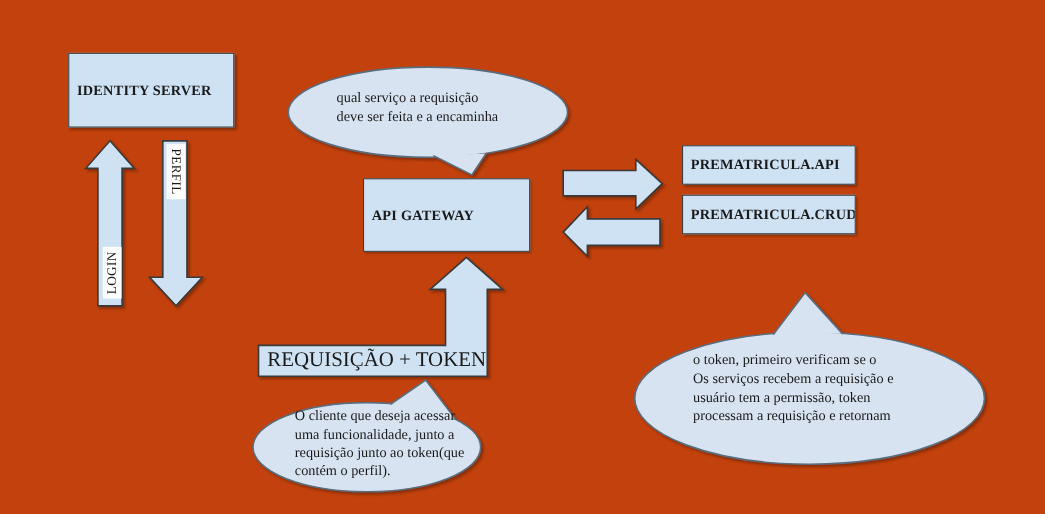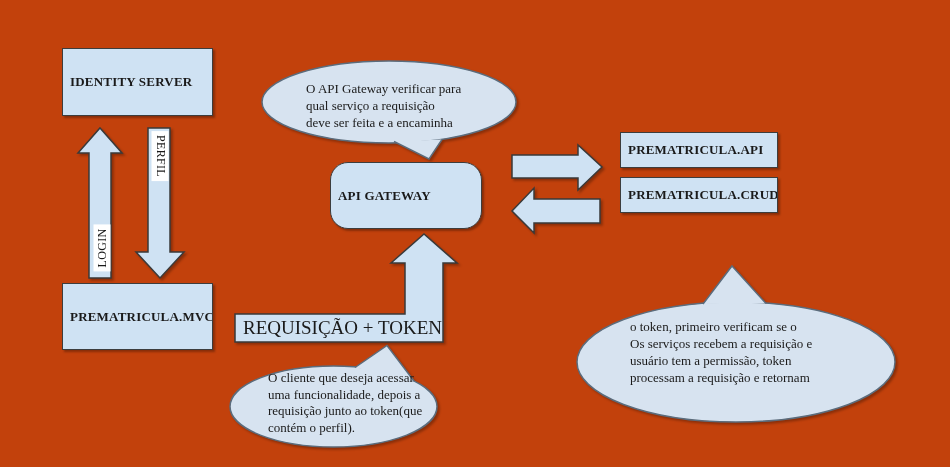--- a/index.html
+++ b/index.html
@@ -127,7 +127,6 @@
   <div class="vlabel vlabel-perfil">PERFIL</div>
 
   <div class="bubble-text bt-gateway">
-    <div>O API Gateway verificar para</div>
     <div>qual serviço a requisição</div>
     <div>deve ser feita e a encaminha</div>
   </div>

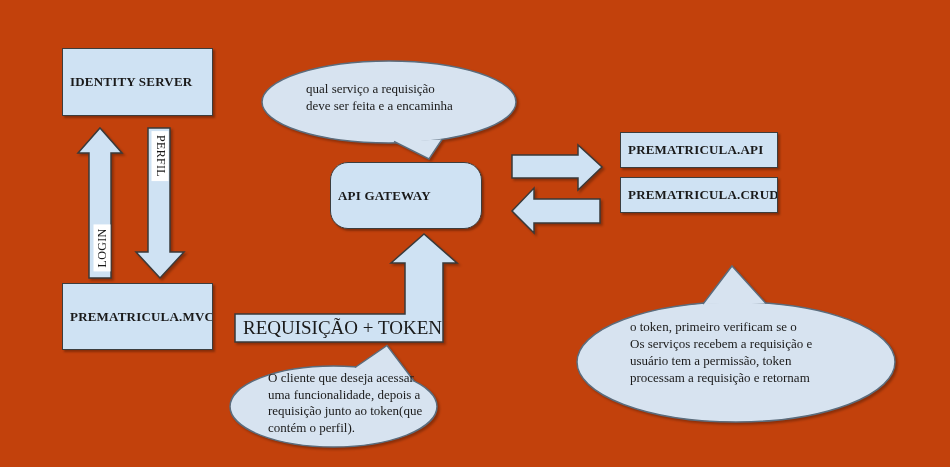--- a/index.html
+++ b/index.html
@@ -35,7 +35,7 @@
   }
   .box-identity     { left: 62px;  top: 48px;  width: 151px; height: 68px; }
   .box-mvc          { left: 62px;  top: 283px; width: 151px; height: 67px; }
-  .box-gateway      { left: 330px; top: 162px; width: 152px; height: 67px; border-radius: 18px; }
+  .box-gateway      { left: 330px; top: 162px; width: 152px; height: 67px; }
   .box-prem-api     { left: 620px; top: 132px; width: 158px; height: 36px; }
   .box-prem-crud    { left: 620px; top: 177px; width: 158px; height: 36px; text-align: right; }
   .box-school-crud  { left: 620px; top: 224px; width: 158px; height: 35px; }

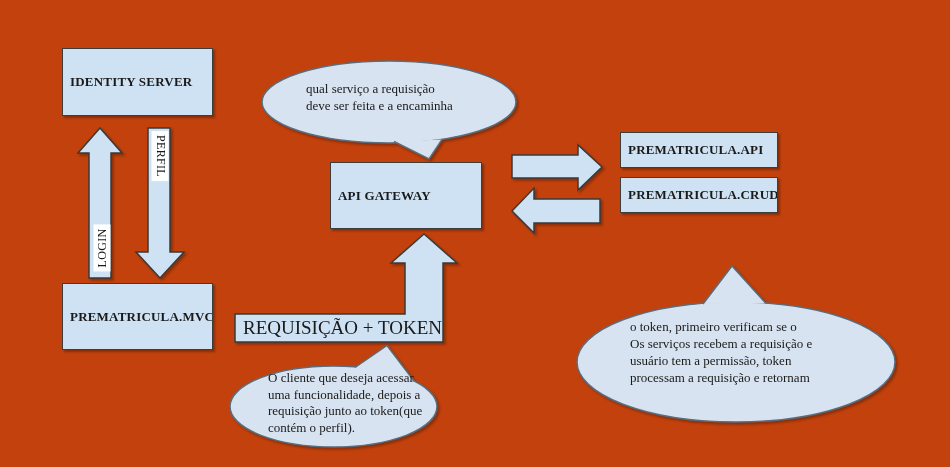--- a/index.html
+++ b/index.html
@@ -109,9 +109,6 @@
   <div class="box box-identity">
     <span>IDENTITY SERVER</span>
   </div>
-  <div class="box box-mvc">
-    <span>PREMATRICULA.MVC</span>
-  </div>
   <div class="box box-gateway">
     <span>API GATEWAY</span>
   </div>

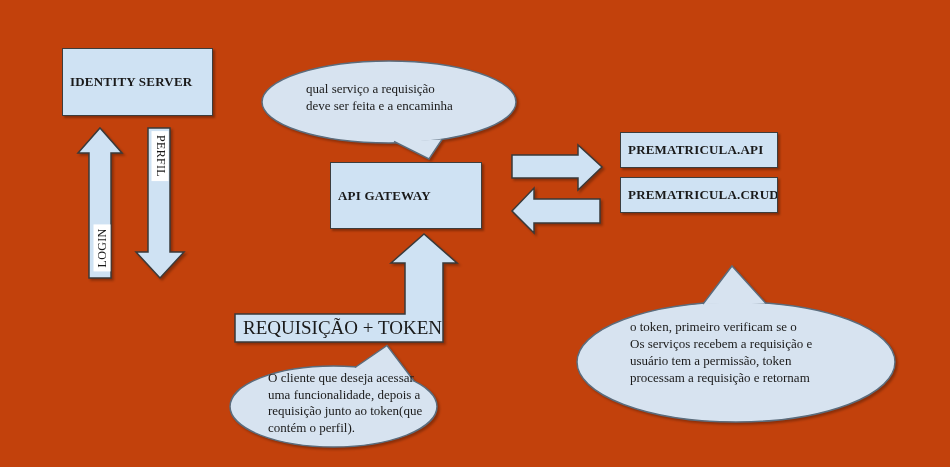--- a/index.html
+++ b/index.html
@@ -130,7 +130,7 @@
 
   <div class="bubble-text bt-client">
     <div>O cliente que deseja acessar</div>
-    <div>uma funcionalidade, depois a</div>
+    <div>uma funcionalidade, junto a</div>
     <div>requisição junto ao token(que</div>
     <div>contém o perfil).</div>
   </div>

